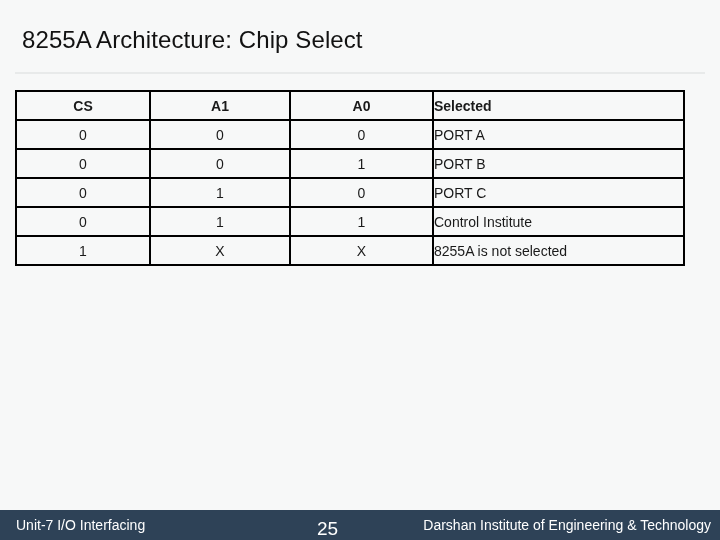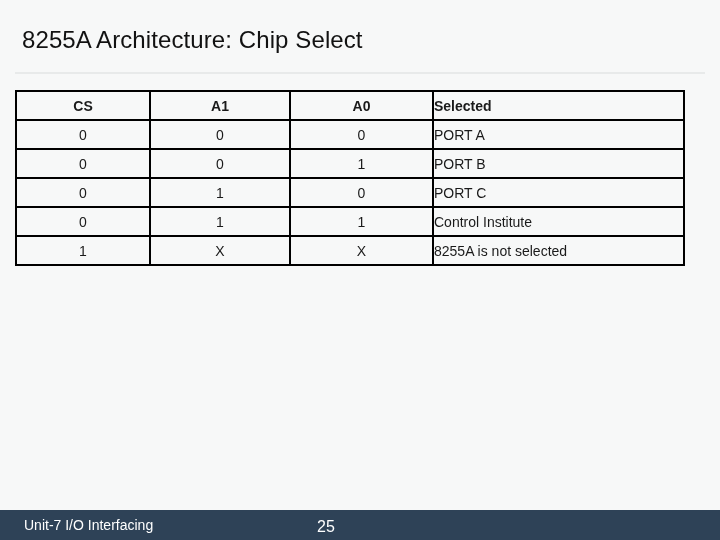--- a/index.html
+++ b/index.html
@@ -88,7 +88,7 @@
   }
   .footer-unit {
     position: absolute;
-    left: 24px;
+    left: 16px;
     top: 7px;
     font-size: 14px;
     color: #ffffff;

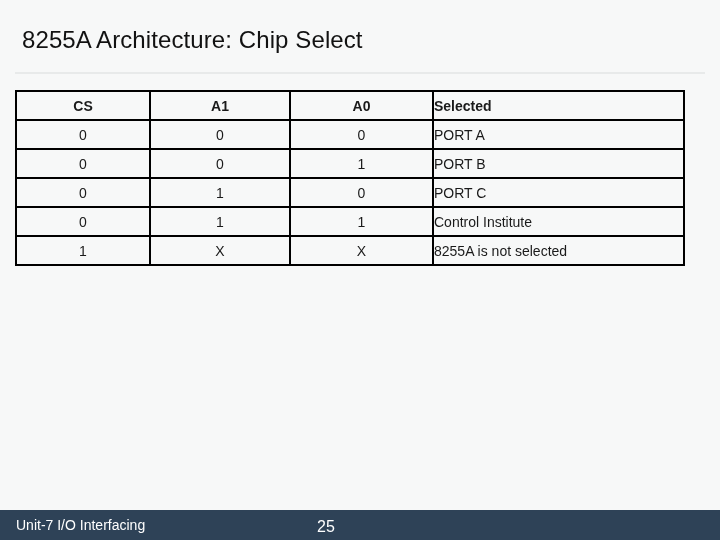--- a/index.html
+++ b/index.html
@@ -98,7 +98,7 @@
     position: absolute;
     left: 317px;
     top: 8px;
-    font-size: 16px;
+    font-size: 19px;
     color: #ffffff;
     white-space: nowrap;
     text-align: center;

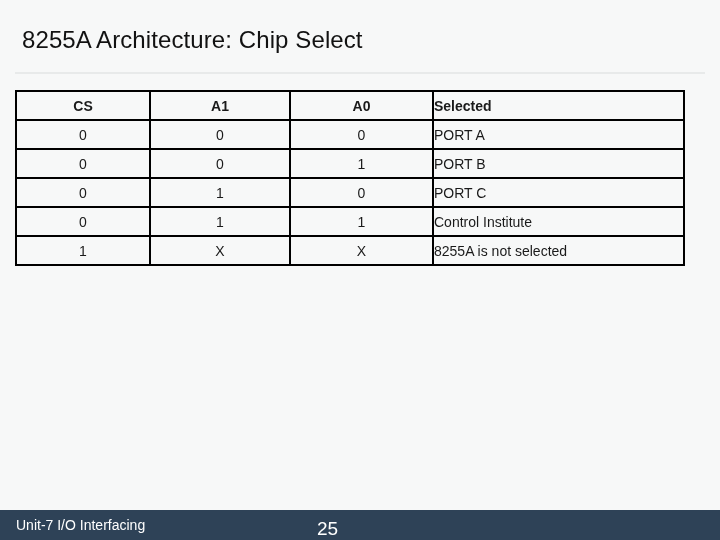--- a/index.html
+++ b/index.html
@@ -171,6 +171,7 @@
 <div class="footer-bar">
   <span class="footer-unit">Unit-7 I/O Interfacing</span>
   <span class="footer-page">25</span>
+  <span class="footer-inst">Darshan Institute of Engineering &amp; Technology</span>
 </div>
 
 </body></html>

